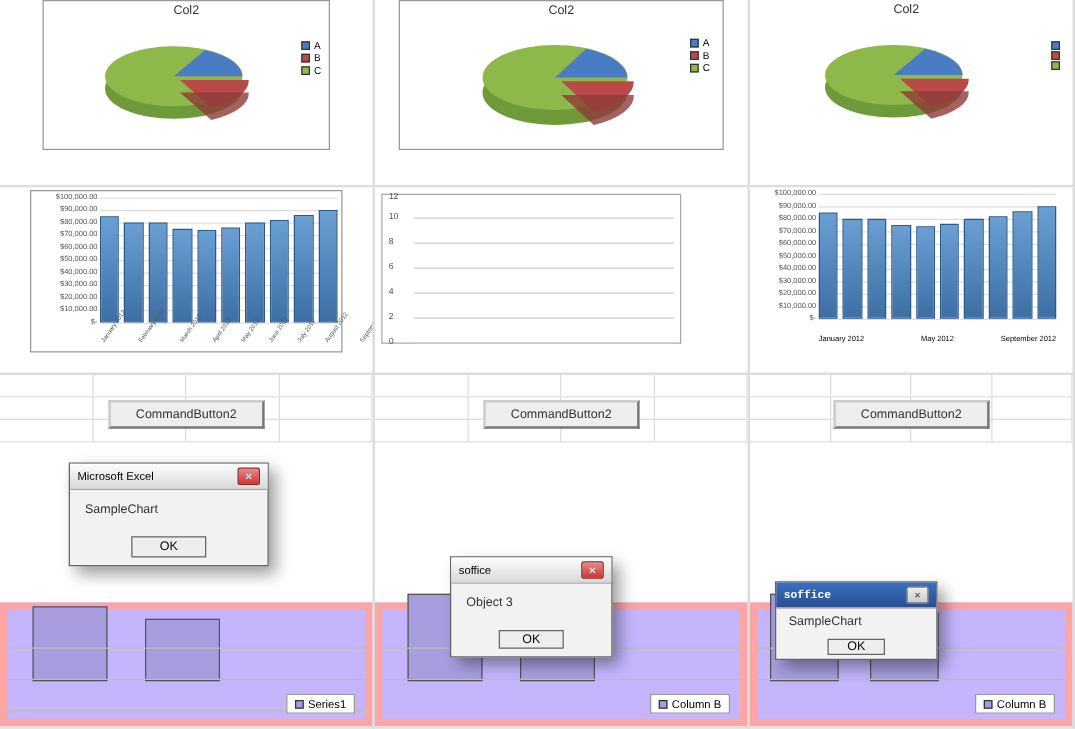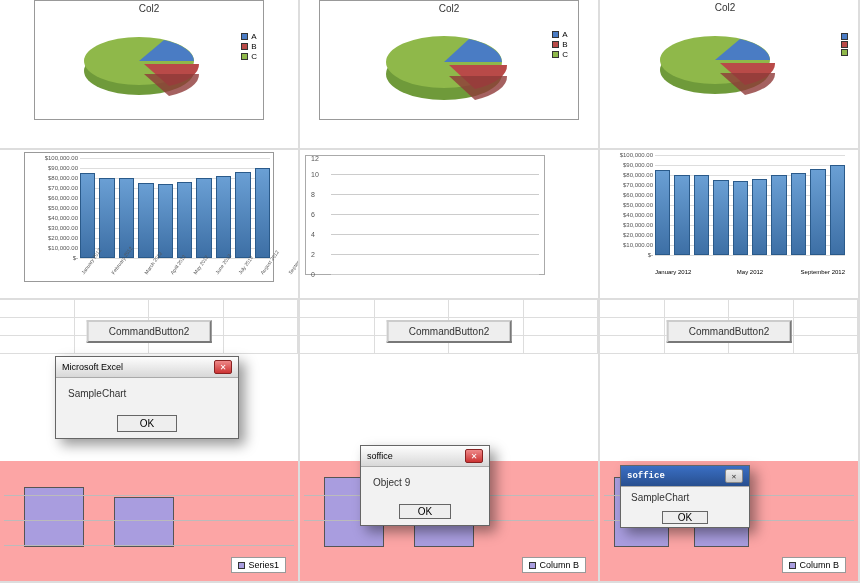--- a/index.html
+++ b/index.html
@@ -279,7 +279,7 @@
           <span>Series1</span>
         </div>
     </div>
-    <div class="dialog" style="top:56px;left:55px;width:184px">
+    <div class="dialog" style="top:70px;left:55px;width:160px">
       <div class="dlg-title">
         <span>Microsoft Excel</span>
         <span class="dlg-close">✕</span>

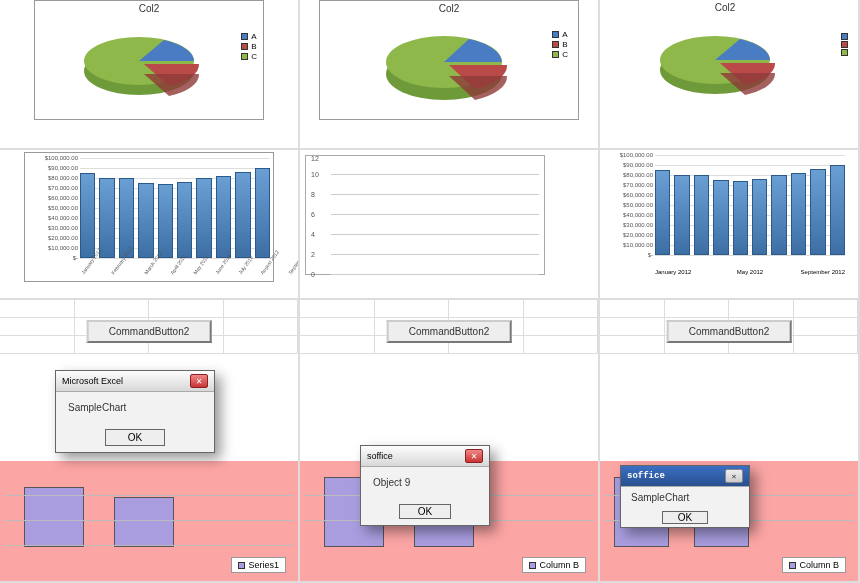--- a/index.html
+++ b/index.html
@@ -326,7 +326,7 @@
         <span>soffice</span>
         <span class="dlg-close">✕</span>
       </div>
-      <div class="dlg-body">Object 9</div>
+      <div class="dlg-body">Object 3</div>
       <div class="dlg-btns"><button class="okbtn" style="padding:1px 18px">OK</button></div>
     </div>
   </div>

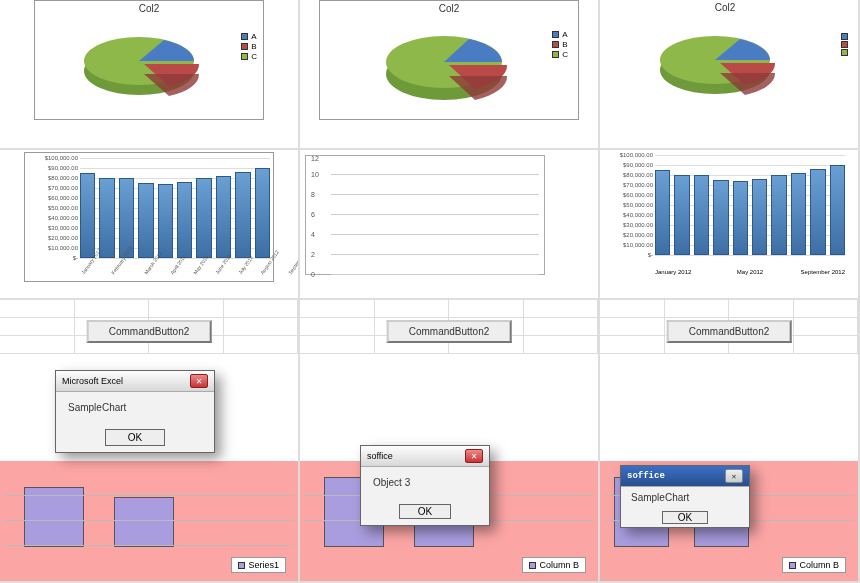--- a/index.html
+++ b/index.html
@@ -38,7 +38,7 @@
   .dlg-body{ padding:10px 12px; font-size:10px; color:#333;}
   .dlg-btns{ text-align:center; padding:6px;}
   .okbtn{ padding:2px 22px; font-size:10px; border:1px solid #666; background:#eee;}
-  .partial-chart{position:absolute;bottom:0;left:0;right:0;height:120px;border:4px solid #fca5a5;background:#fca5a5;}
+  .partial-chart{position:absolute;bottom:0;left:0;right:0;height:99px;border:6px solid #fca5a5;background:#c4b5fd;}
   .big-bar{position:absolute;bottom:30px;background:#a99ddf;border:1px solid #555;}
   .series-legend{position:absolute;bottom:4px;right:8px;font-size:9px;border:1px solid #999;padding:2px 6px;display:flex;align-items:center;gap:3px;background:#fff;}
 </style>

